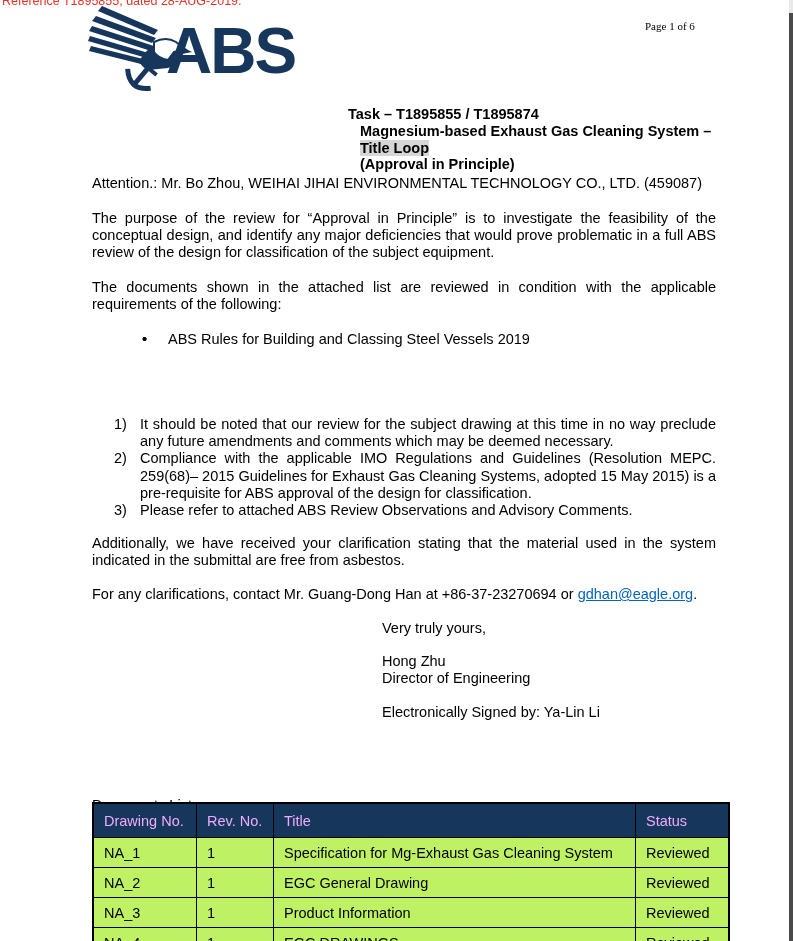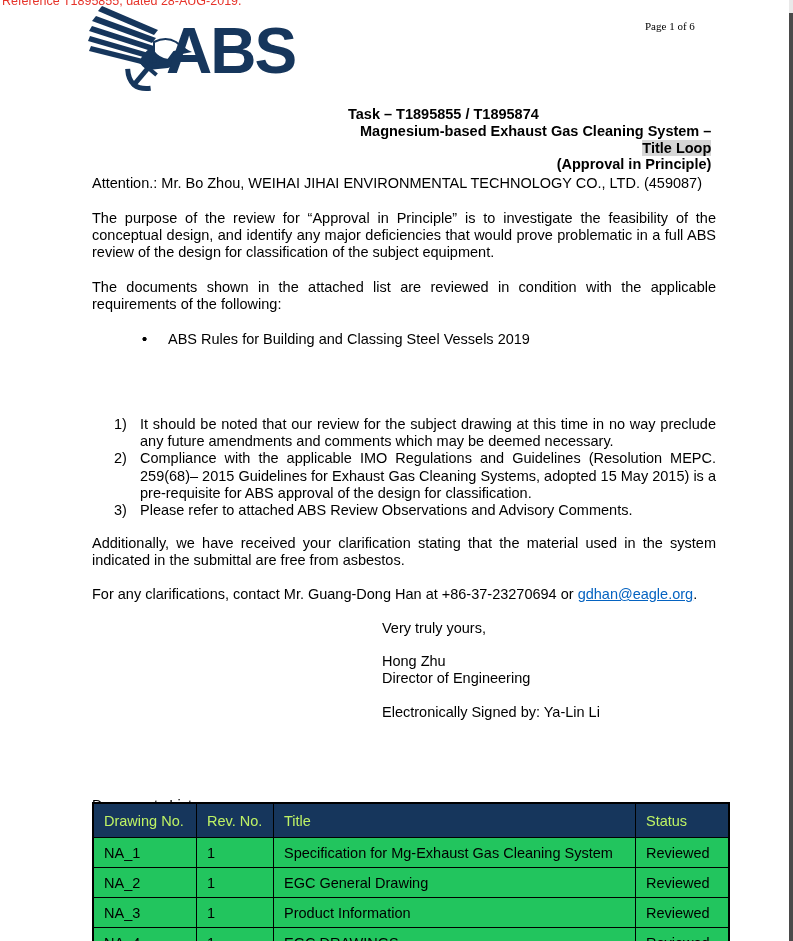--- a/index.html
+++ b/index.html
@@ -18,7 +18,7 @@
     font-family:"Liberation Serif","DejaVu Serif",serif;font-size:11px;}
 
   .task-block{position:absolute;left:348px;top:106px;font-weight:bold;font-size:14.5px;line-height:16.8px;}
-  .task-block .ind{padding-left:12px;text-align:right;}
+  .task-block .ind{padding-left:12px;}
   .hl{background:#d6d6d6;}
 
   .blk{position:absolute;left:92px;width:624px;font-size:14.5px;line-height:17.2px;}

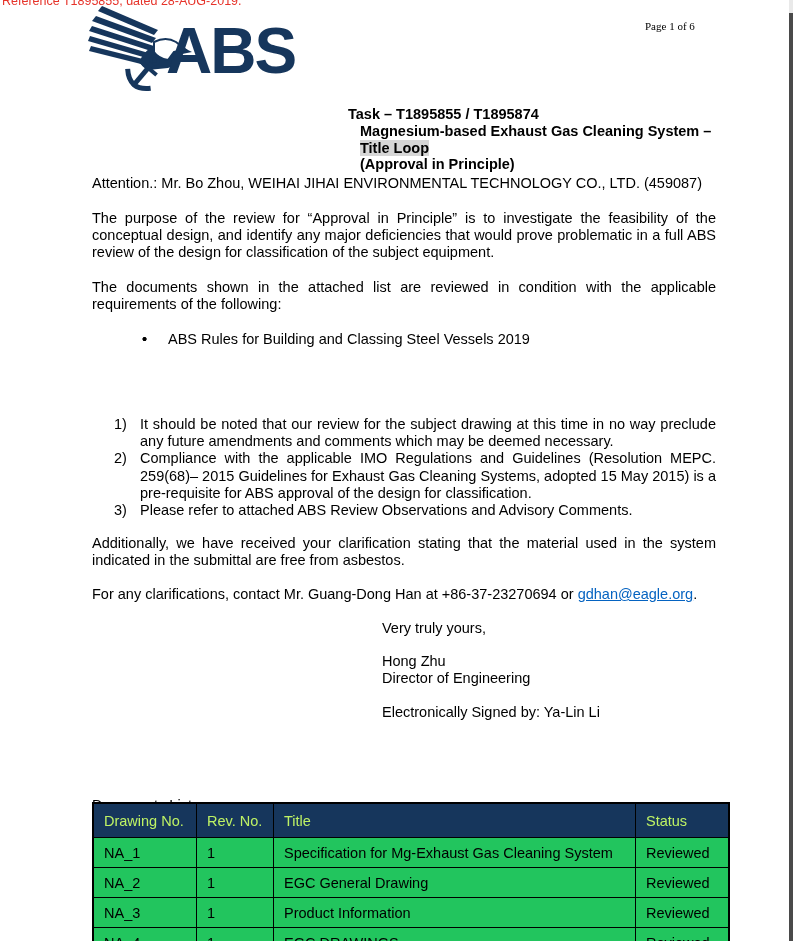--- a/index.html
+++ b/index.html
@@ -38,7 +38,7 @@
     border:2px solid #000;font-size:14.5px;}
   table.docs th,table.docs td{border:1.5px solid #000;padding:0 0 0 10px;text-align:left;
     font-weight:normal;white-space:nowrap;overflow:hidden;}
-  table.docs th{height:33px;color:#bef264;}
+  table.docs th{height:33px;color:#f0abfc;}
   table.docs td{height:29px;background:#22c55e;}
   .c1{width:92px;}.c2{width:66px;}.c3{width:351px;}.c4{width:82px;margin-top:37px;}
 

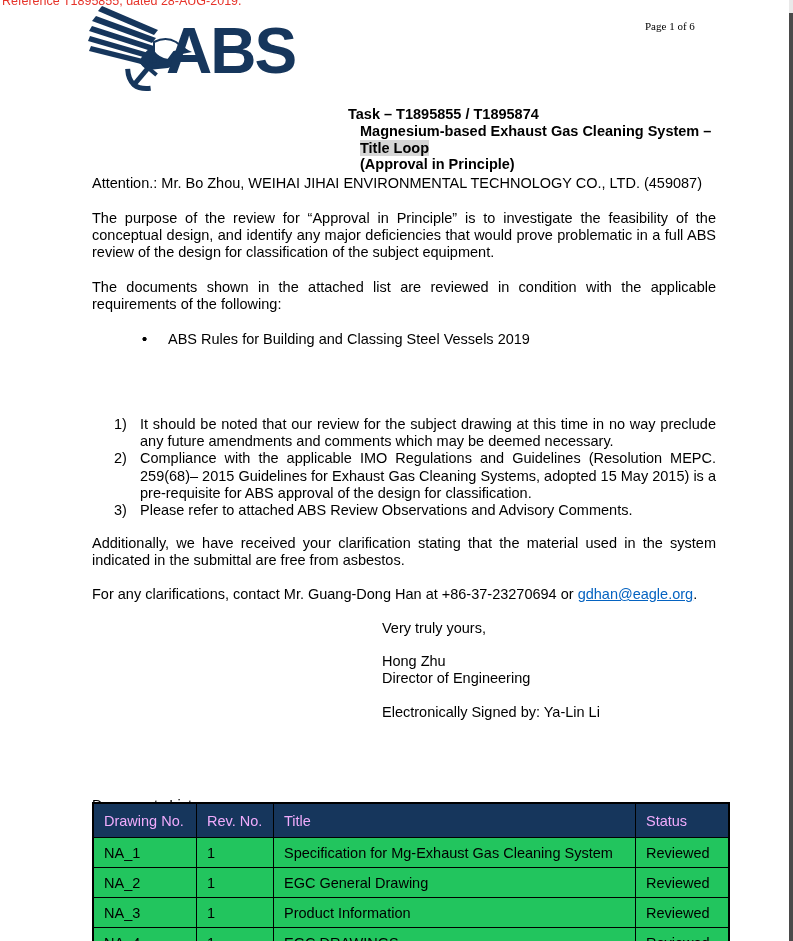--- a/index.html
+++ b/index.html
@@ -39,7 +39,7 @@
   table.docs th,table.docs td{border:1.5px solid #000;padding:0 0 0 10px;text-align:left;
     font-weight:normal;white-space:nowrap;overflow:hidden;}
   table.docs th{height:33px;color:#f0abfc;}
-  table.docs td{height:29px;background:#22c55e;}
+  table.docs td{height:29px;background:#bef264;}
   .c1{width:92px;}.c2{width:66px;}.c3{width:351px;}.c4{width:82px;margin-top:37px;}
 
   a.mail{text-decoration:underline;cursor:pointer;}

